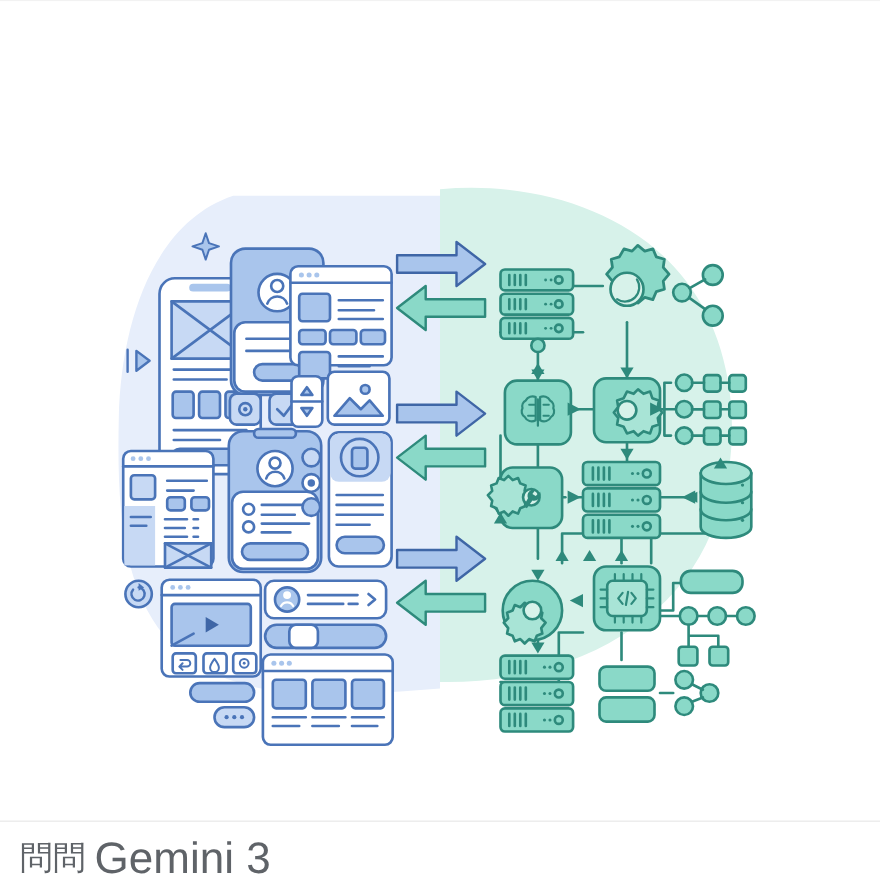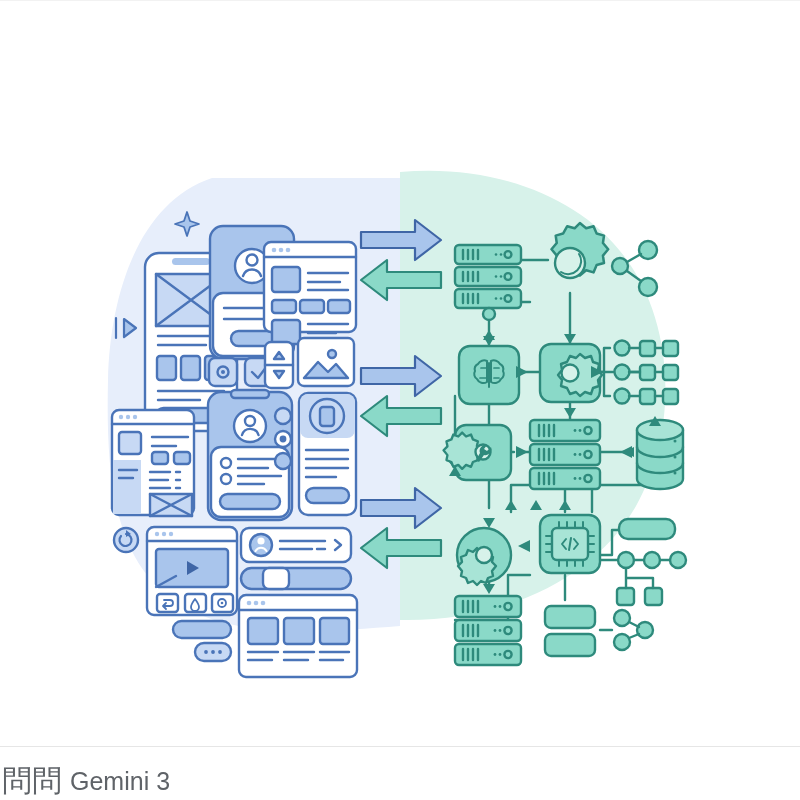--- a/index.html
+++ b/index.html
@@ -17,7 +17,7 @@
 
   .footer{
     position:absolute;left:0;top:762px;width:800px;height:38px;
-    display:flex;align-items:center;gap:8px;padding-left:2px;
+    display:flex;align-items:center;gap:8px;padding-left:18px;
     box-sizing:border-box;
   }
   .footer-logo{

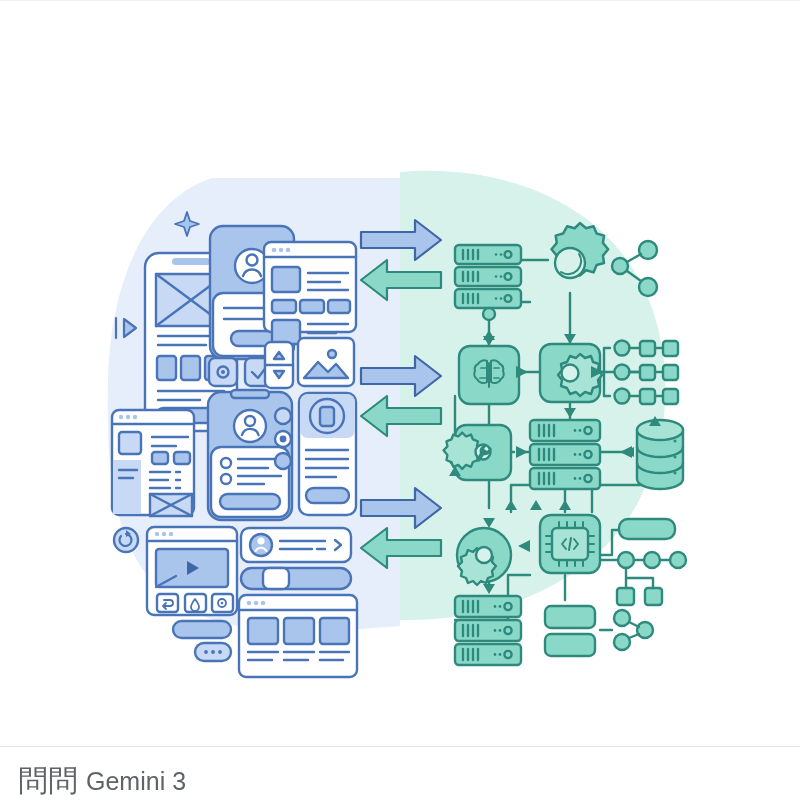--- a/index.html
+++ b/index.html
@@ -25,7 +25,7 @@
     letter-spacing:0px;white-space:nowrap;
   }
   .footer-text{
-    font-size:25px;line-height:34px;color:#5f6368;white-space:nowrap;
+    font-size:40px;line-height:34px;color:#5f6368;white-space:nowrap;
   }
 </style>
 </head>

